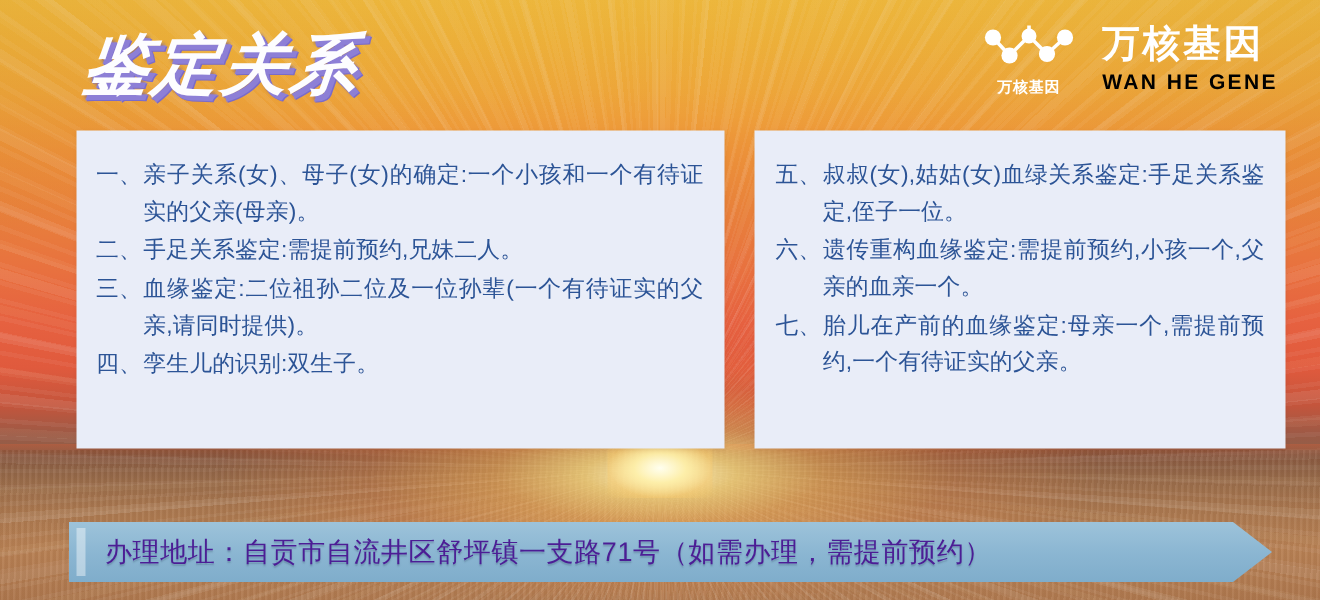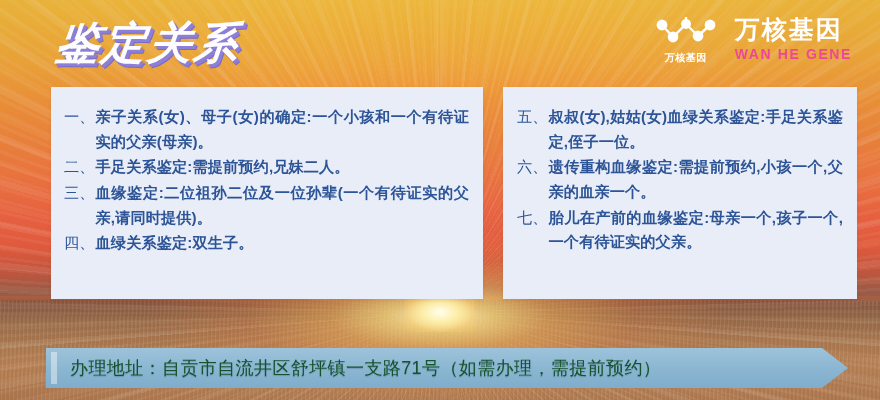--- a/index.html
+++ b/index.html
@@ -195,7 +195,7 @@
     margin-top: 5px;
     font-size: 14px;
     font-weight: 700;
-    color: #ec4899;
+    color: #000000;
     letter-spacing: 1.6px;
   }
 

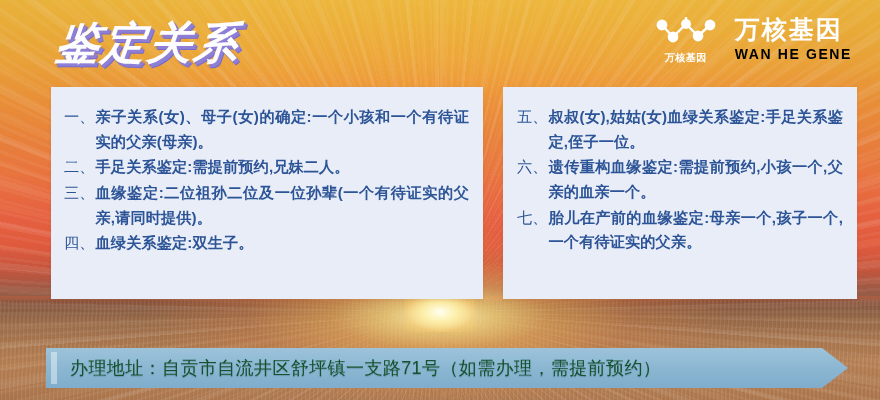--- a/index.html
+++ b/index.html
@@ -234,7 +234,6 @@
   .item-text {
     flex: 1 1 auto;
     text-align: justify;
-    font-weight: bold;
   }
 
   

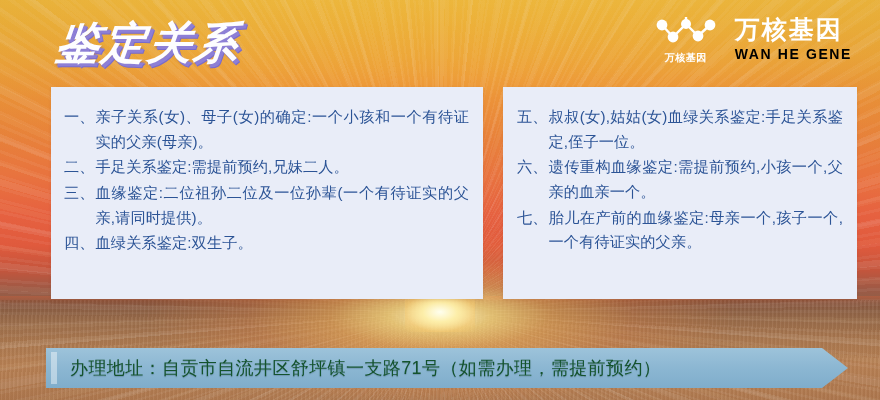--- a/index.html
+++ b/index.html
@@ -347,7 +347,7 @@
       </li>
       <li class="item">
         <span class="item-num">七、</span>
-        <span class="item-text">胎儿在产前的血缘鉴定:母亲一个,孩子一个,一个有待证实的父亲。</span>
+        <span class="item-text">胎儿在产前的血缘鉴定:母亲一个,需提前预约,一个有待证实的父亲。</span>
       </li>
     </ul>
   </div>

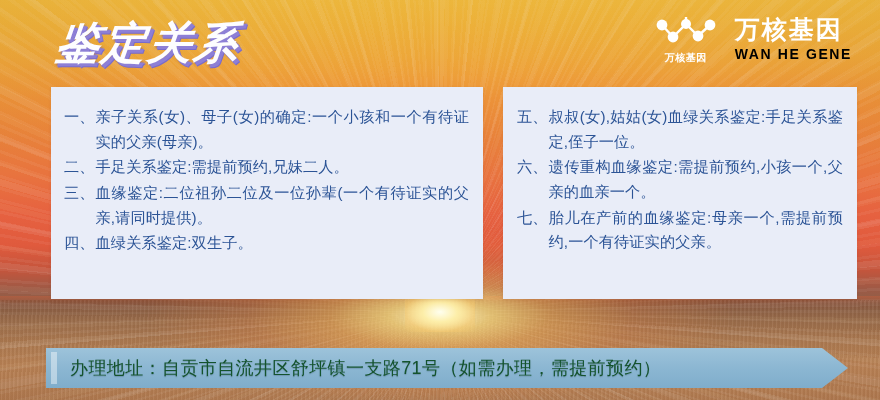--- a/index.html
+++ b/index.html
@@ -330,7 +330,7 @@
       </li>
       <li class="item">
         <span class="item-num">四、</span>
-        <span class="item-text">血绿关系鉴定:双生子。</span>
+        <span class="item-text">孪生儿的识别:双生子。</span>
       </li>
     </ul>
   </div>

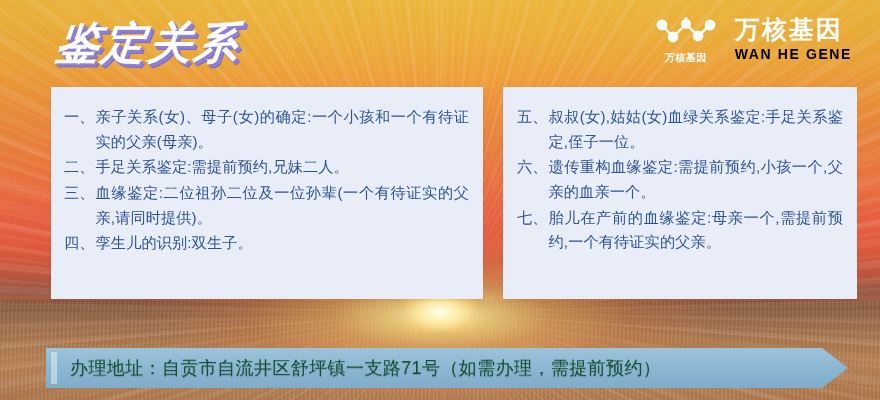--- a/index.html
+++ b/index.html
@@ -263,7 +263,7 @@
     height: 40px;
     display: flex;
     align-items: center;
-    color: #14532d;
+    color: #4c1d95;
     font-size: 18px;
     letter-spacing: 0.4px;
     white-space: nowrap;

